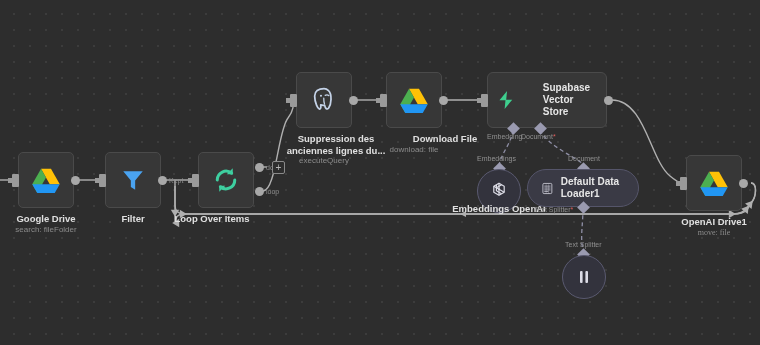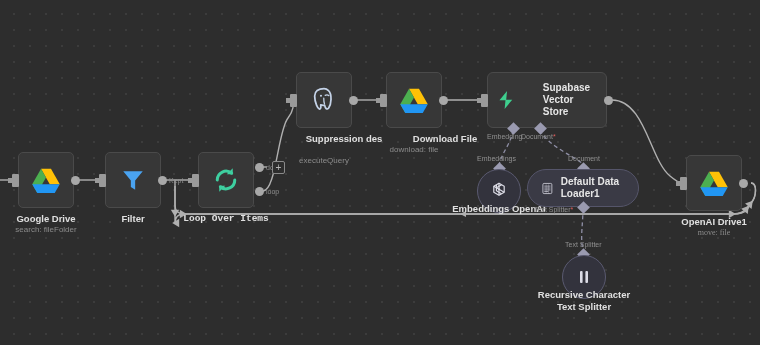--- a/index.html
+++ b/index.html
@@ -188,7 +188,7 @@
   </div>
   <div class="port-in" style="left:290px; top:94px;"></div>
   <div class="port-out" style="left:349px; top:96px;"></div>
-  <div class="node-title wrap" style="left:344px; top:133px;"><span>Suppression des</span><br></div>
+  <div class="node-title wrap" style="left:336px; top:133px;"><span>Suppression des</span><br></div>
   <div class="node-sub" style="left:324px; top:156px;">executeQuery</div>
 
   <div class="node square" style="left:386px; top:72px;">

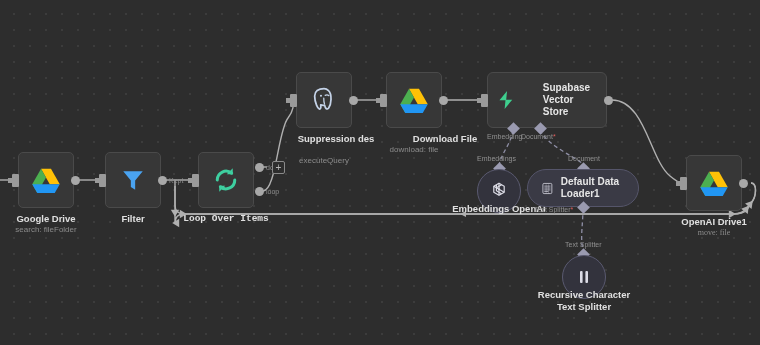--- a/index.html
+++ b/index.html
@@ -188,7 +188,7 @@
   </div>
   <div class="port-in" style="left:290px; top:94px;"></div>
   <div class="port-out" style="left:349px; top:96px;"></div>
-  <div class="node-title wrap" style="left:336px; top:133px;"><span>Suppression des</span><br></div>
+  <div class="node-title wrap" style="left:336px; top:133px;"><span>Suppression des</span><br><span>anciennes lignes du...</span></div>
   <div class="node-sub" style="left:324px; top:156px;">executeQuery</div>
 
   <div class="node square" style="left:386px; top:72px;">

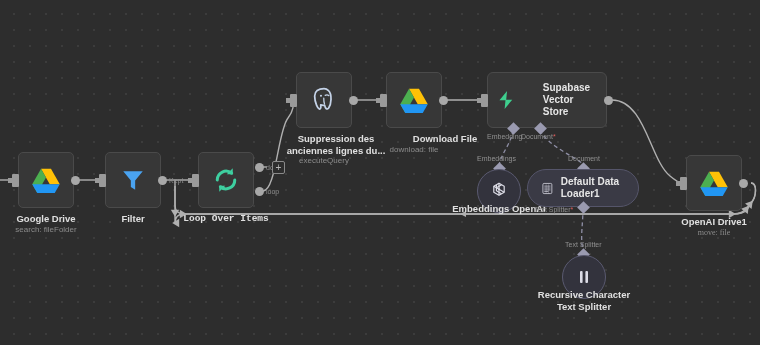--- a/index.html
+++ b/index.html
@@ -172,7 +172,7 @@
   <div class="port-label" style="left:266px; top:164px;">done</div>
   <div class="port-out" style="left:255px; top:187px;"></div>
   <div class="port-label" style="left:266px; top:188px;">loop</div>
-  <div class="node-title" style="left:226px; top:213px;font-family:Liberation Mono, monospace;">Loop Over Items</div>
+  <div class="node-title" style="left:212px; top:213px;">Loop Over Items</div>
   <div class="plus-btn" style="left:272px; top:161px;">+</div>
 
   <div class="node square" style="left:296px; top:72px;">

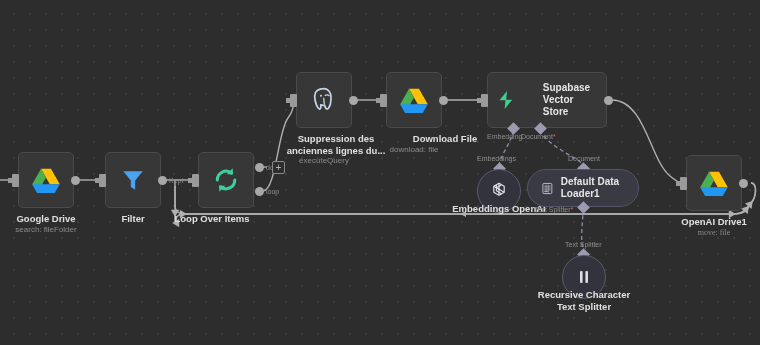--- a/index.html
+++ b/index.html
@@ -265,7 +265,6 @@
       <rect x="11.4" y="4" width="2.6" height="12" rx="1" fill="#dcdce6"></rect>
     </svg>
   </div>
-  <div class="node-title" style="left:584px; top:289px;"><span>Recursive Character</span><br><span>Text Splitter</span></div>
 
 </div>
 

